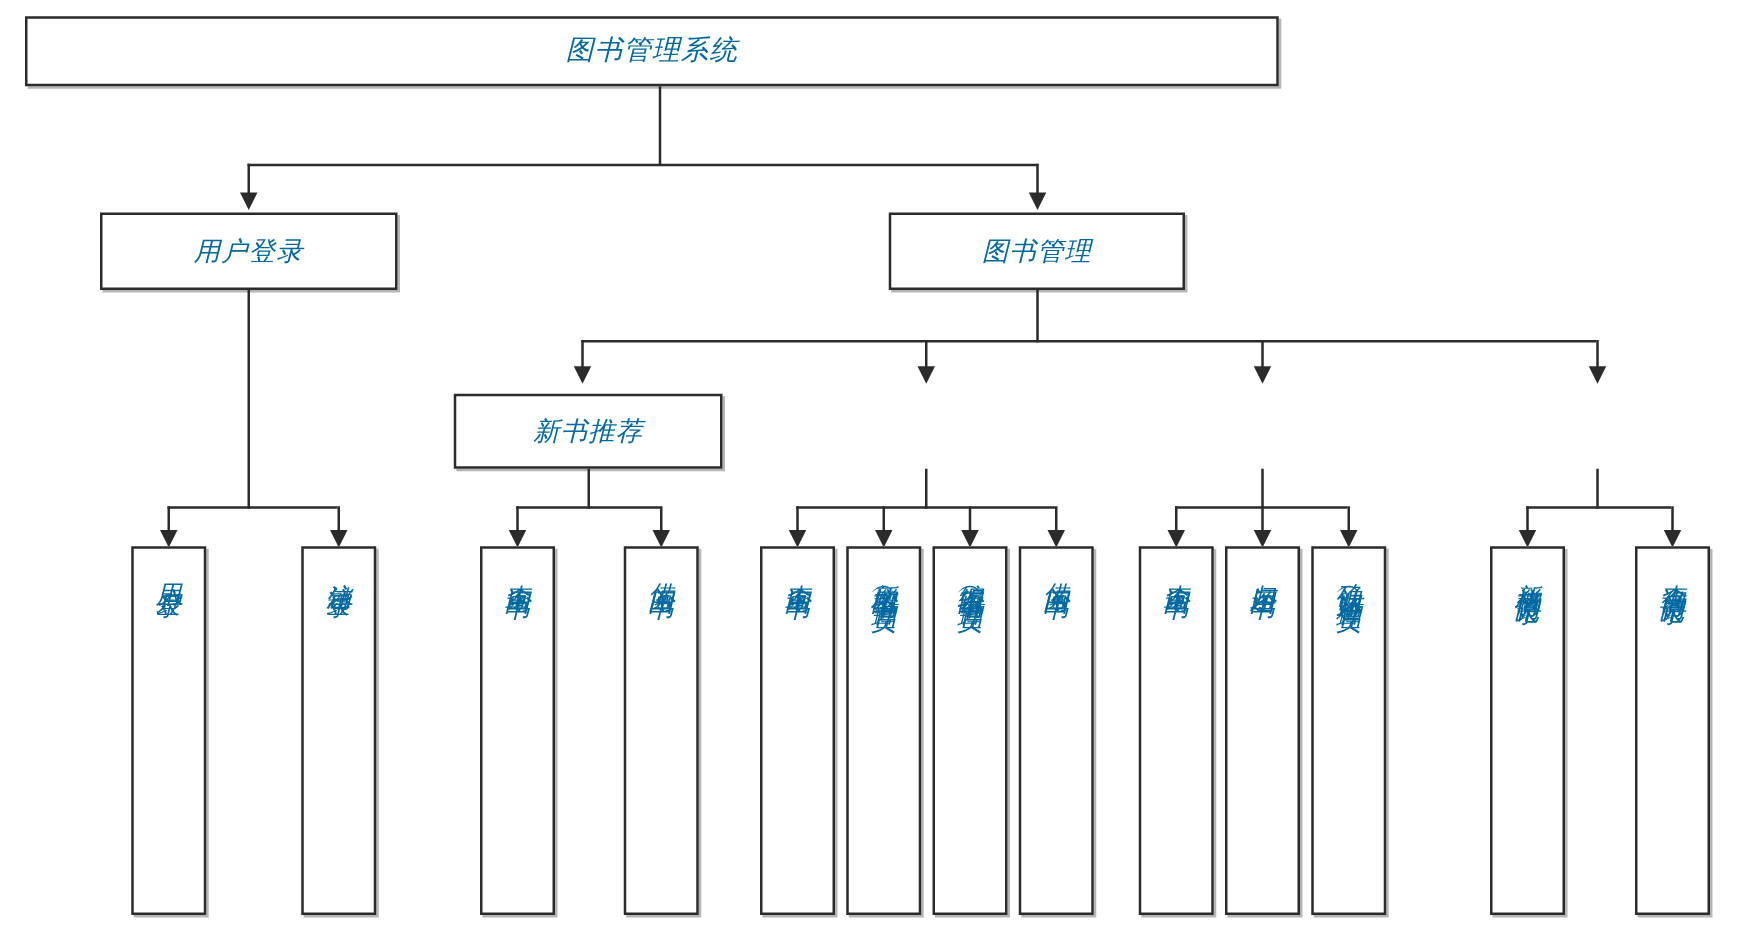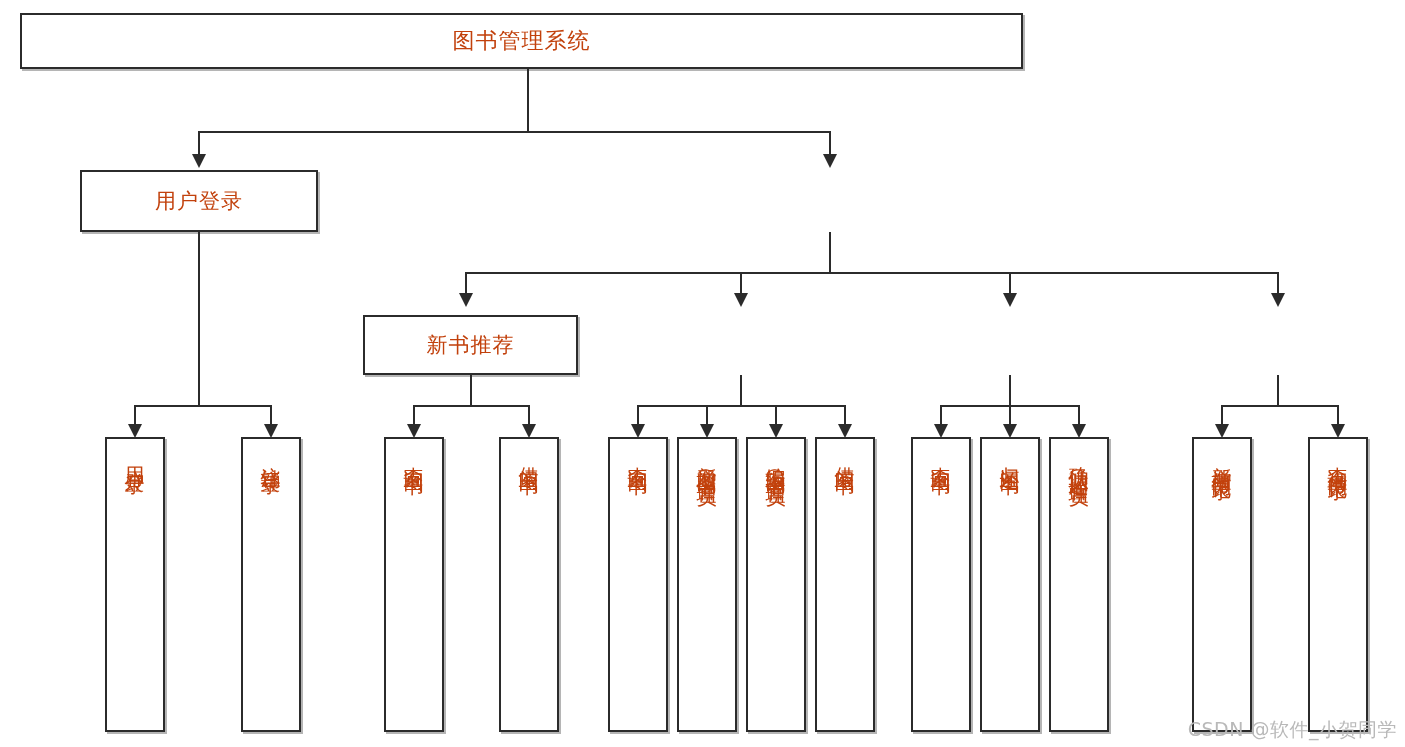--- a/index.html
+++ b/index.html
@@ -28,7 +28,8 @@
     display: flex;
     align-items: center;
     justify-content: center;
-    color: #c2410c;
+    color: #0369a1;
+    font-style: italic;
   }
   .node .label {
     font-size: 21px;

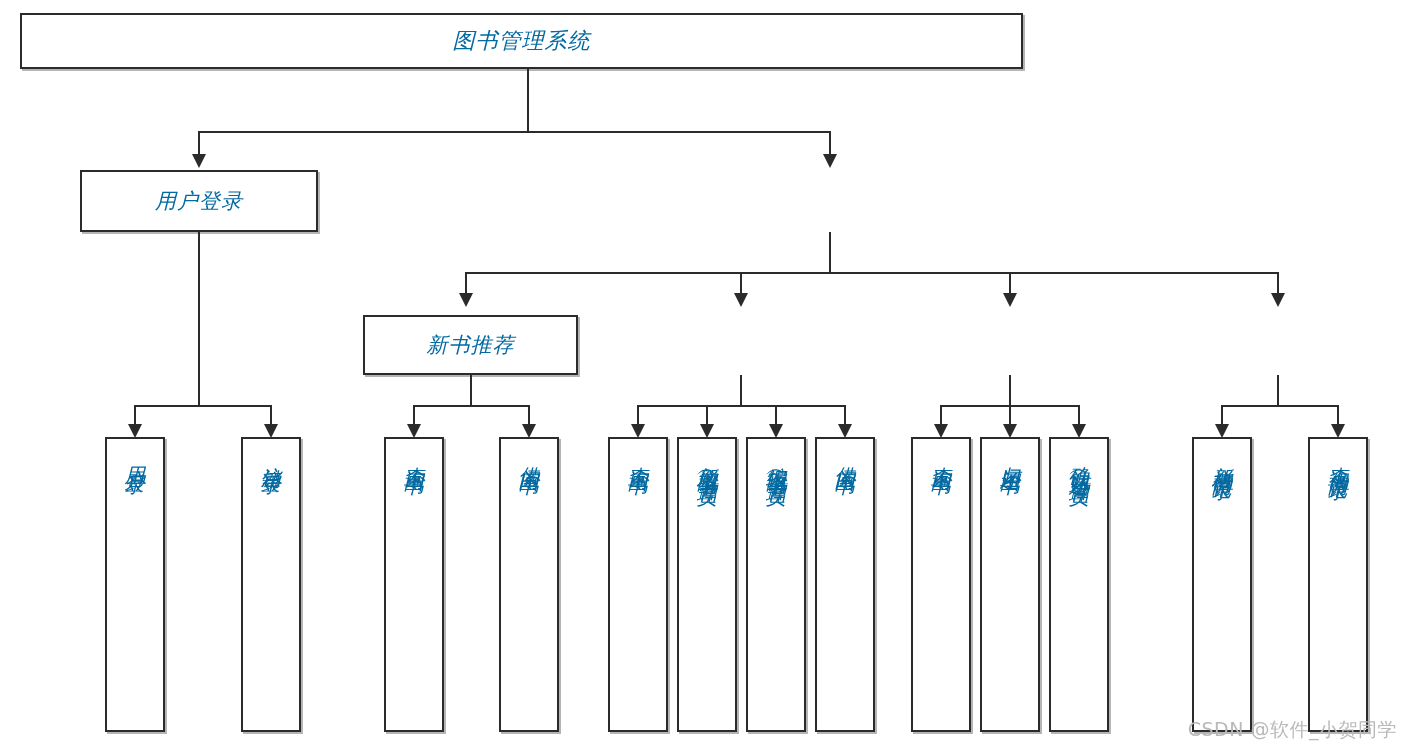--- a/index.html
+++ b/index.html
@@ -99,6 +99,9 @@
 
   <div class="node" style="left:80px; top:170px; width:238px; height:62px;">
     <span class="label">用户登录</span>
+  </div>
+  <div class="node" style="left:711px; top:170px; width:237px; height:62px;">
+    <span class="label">图书管理</span>
   </div>
 
   <div class="ln v" style="left:198px; top:232px; height:175px;"></div>

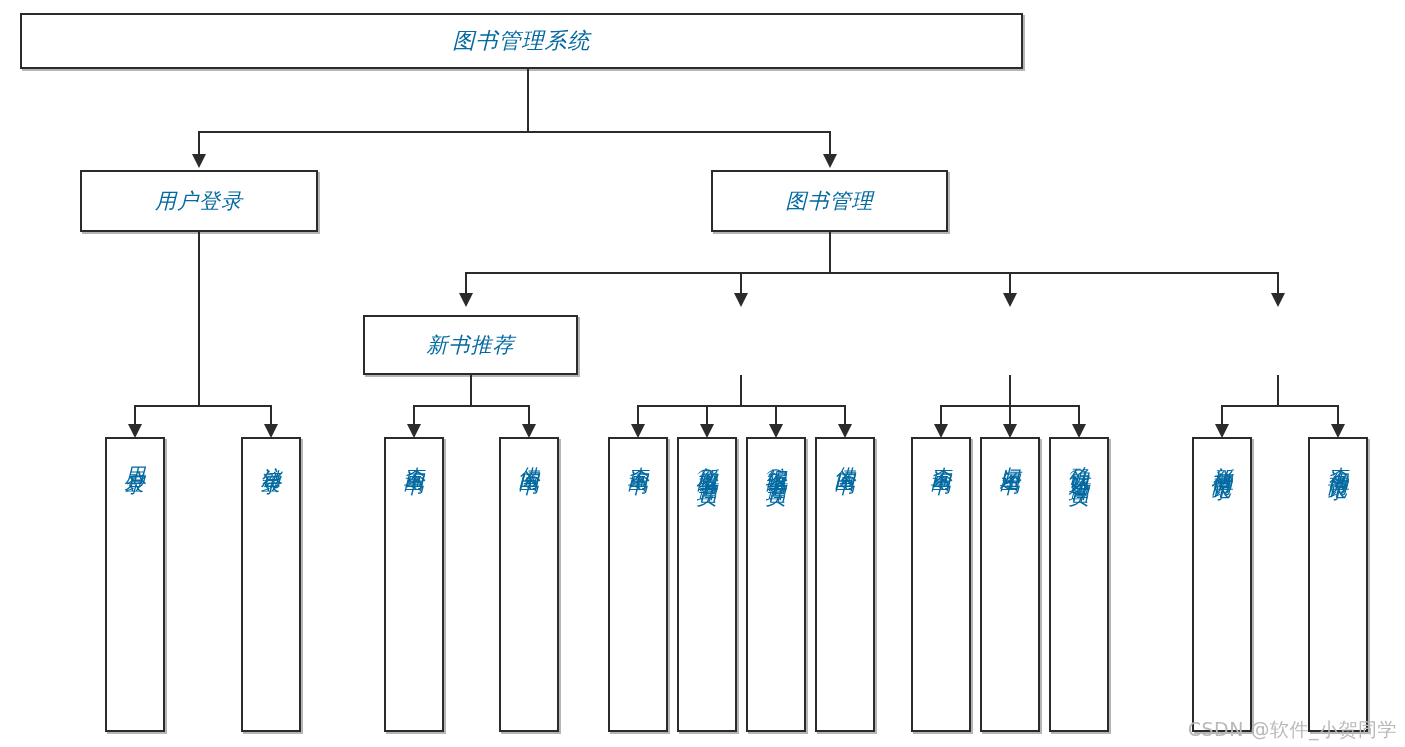--- a/index.html
+++ b/index.html
@@ -204,7 +204,6 @@
     <span class="label">查询借阅记录</span>
   </div>
 
-  <div id="watermark">CSDN @软件_小贺同学</div>
 
 </div>
 

